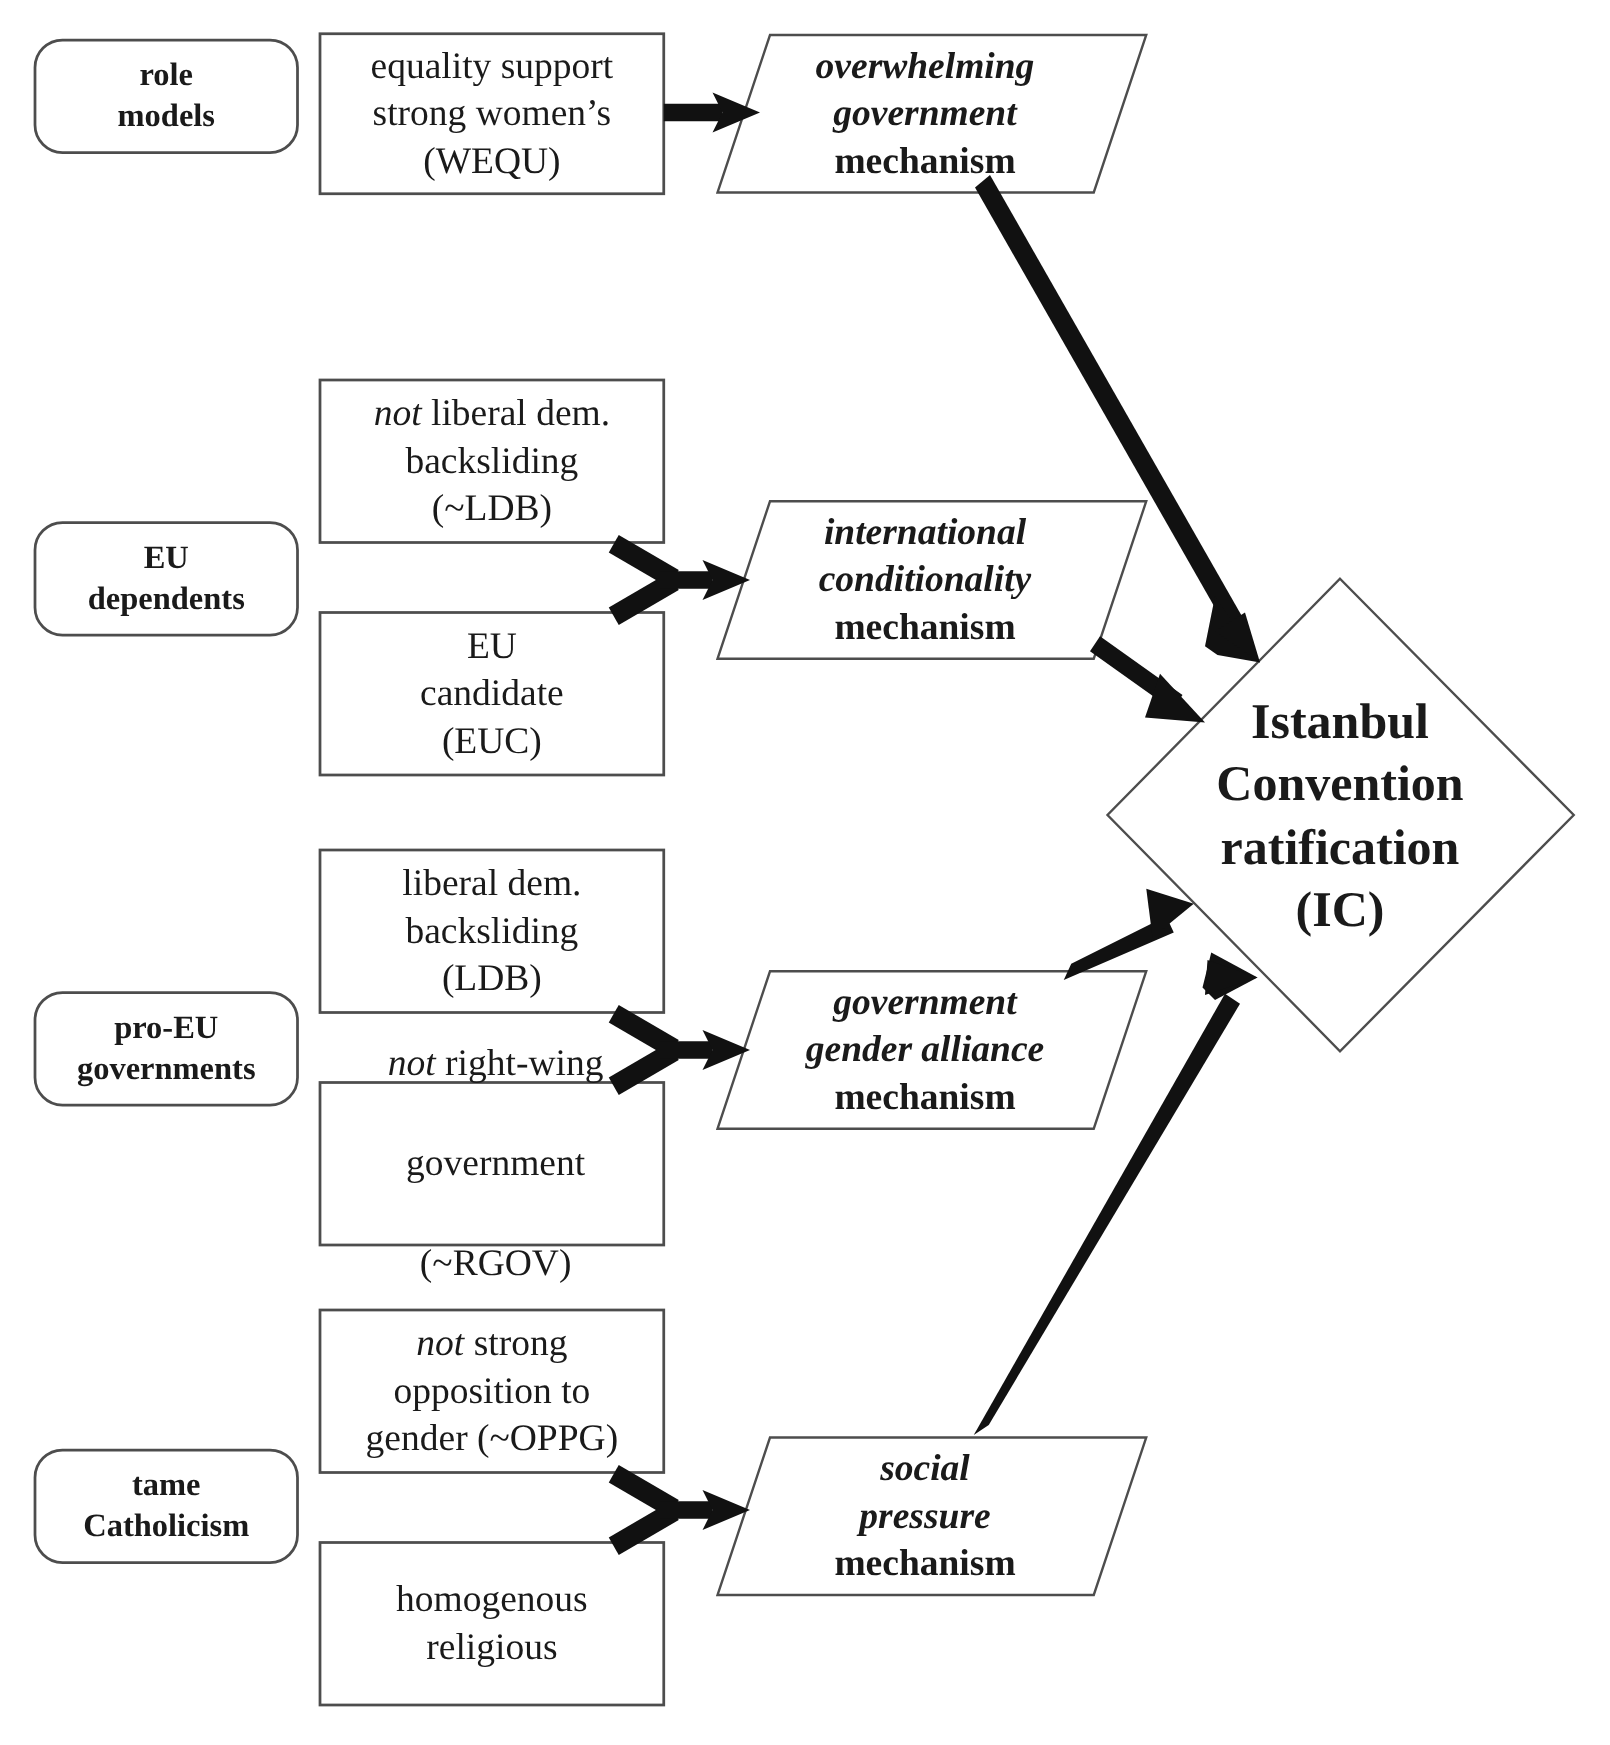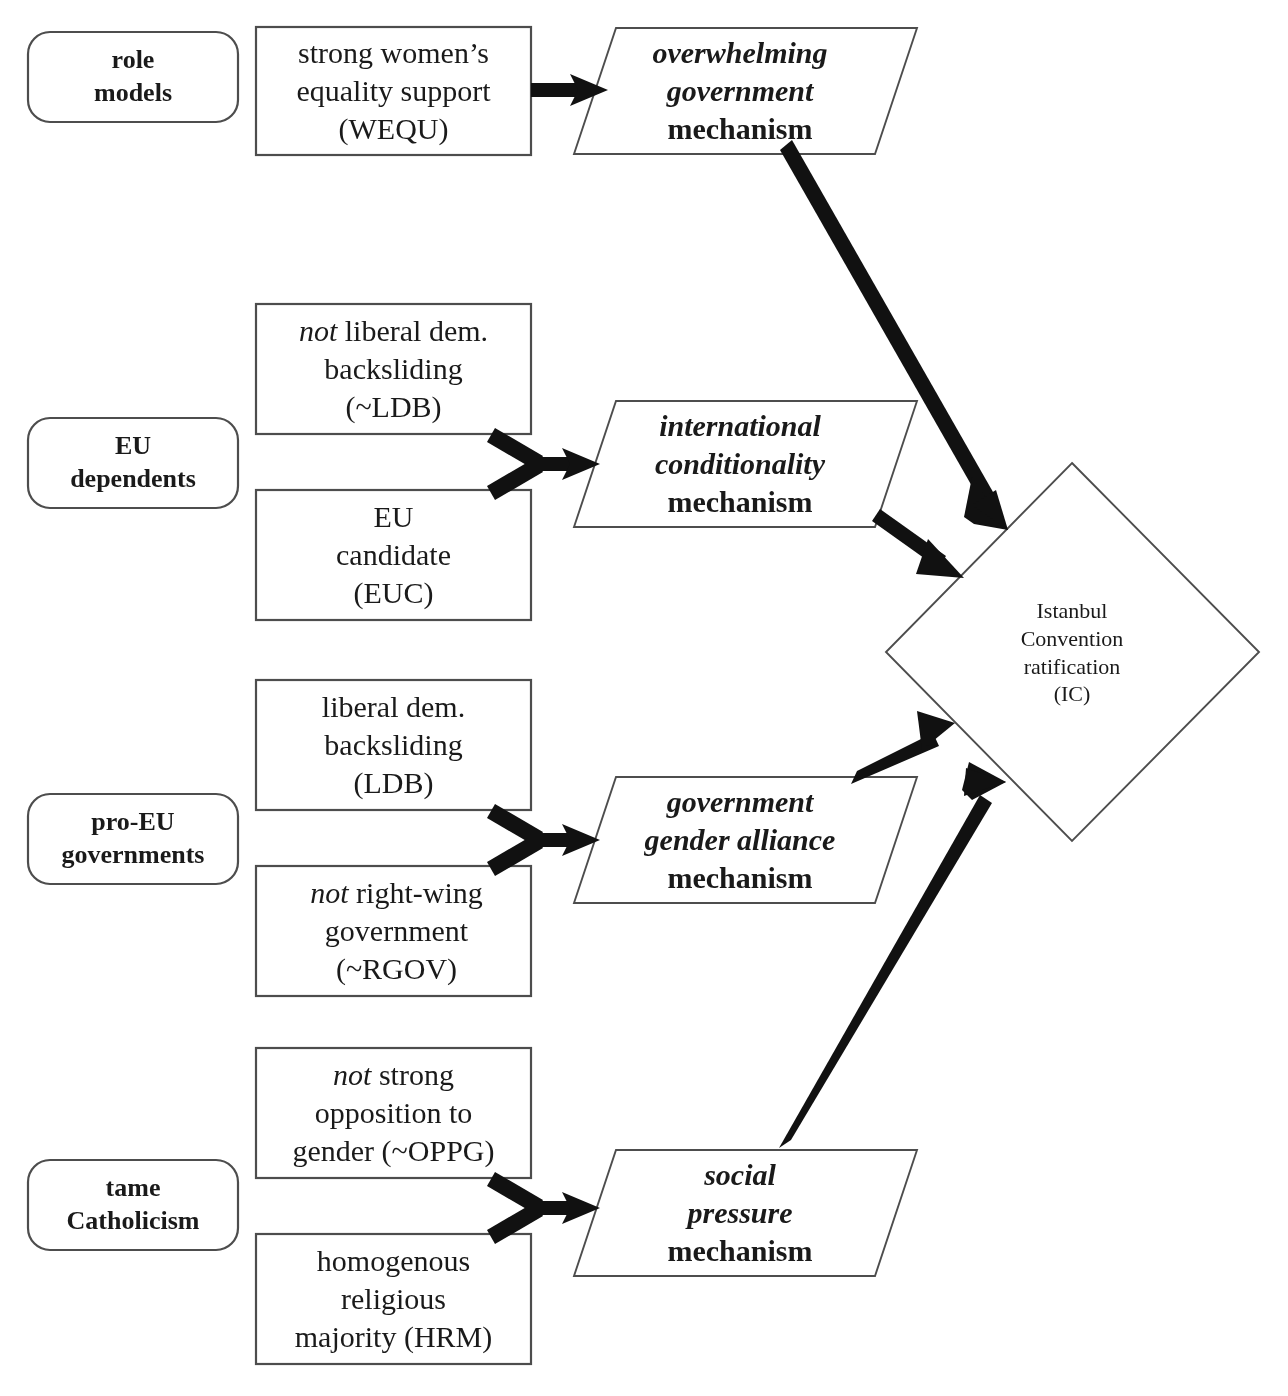--- a/index.html
+++ b/index.html
@@ -170,8 +170,8 @@
   </div>
 
   <div class="node-text cond-text" style="left:256px; top:27px; width:275px; height:128px;">
+    <span class="line"><em class="ital"></em><span>equality support</span></span>
     <span class="line"><em class="ital"></em><span>strong women’s</span></span>
-    <span class="line"><em class="ital"></em><span>equality support</span></span>
     <span class="line"><em class="ital"></em><span>(WEQU)</span></span>
   </div>
 

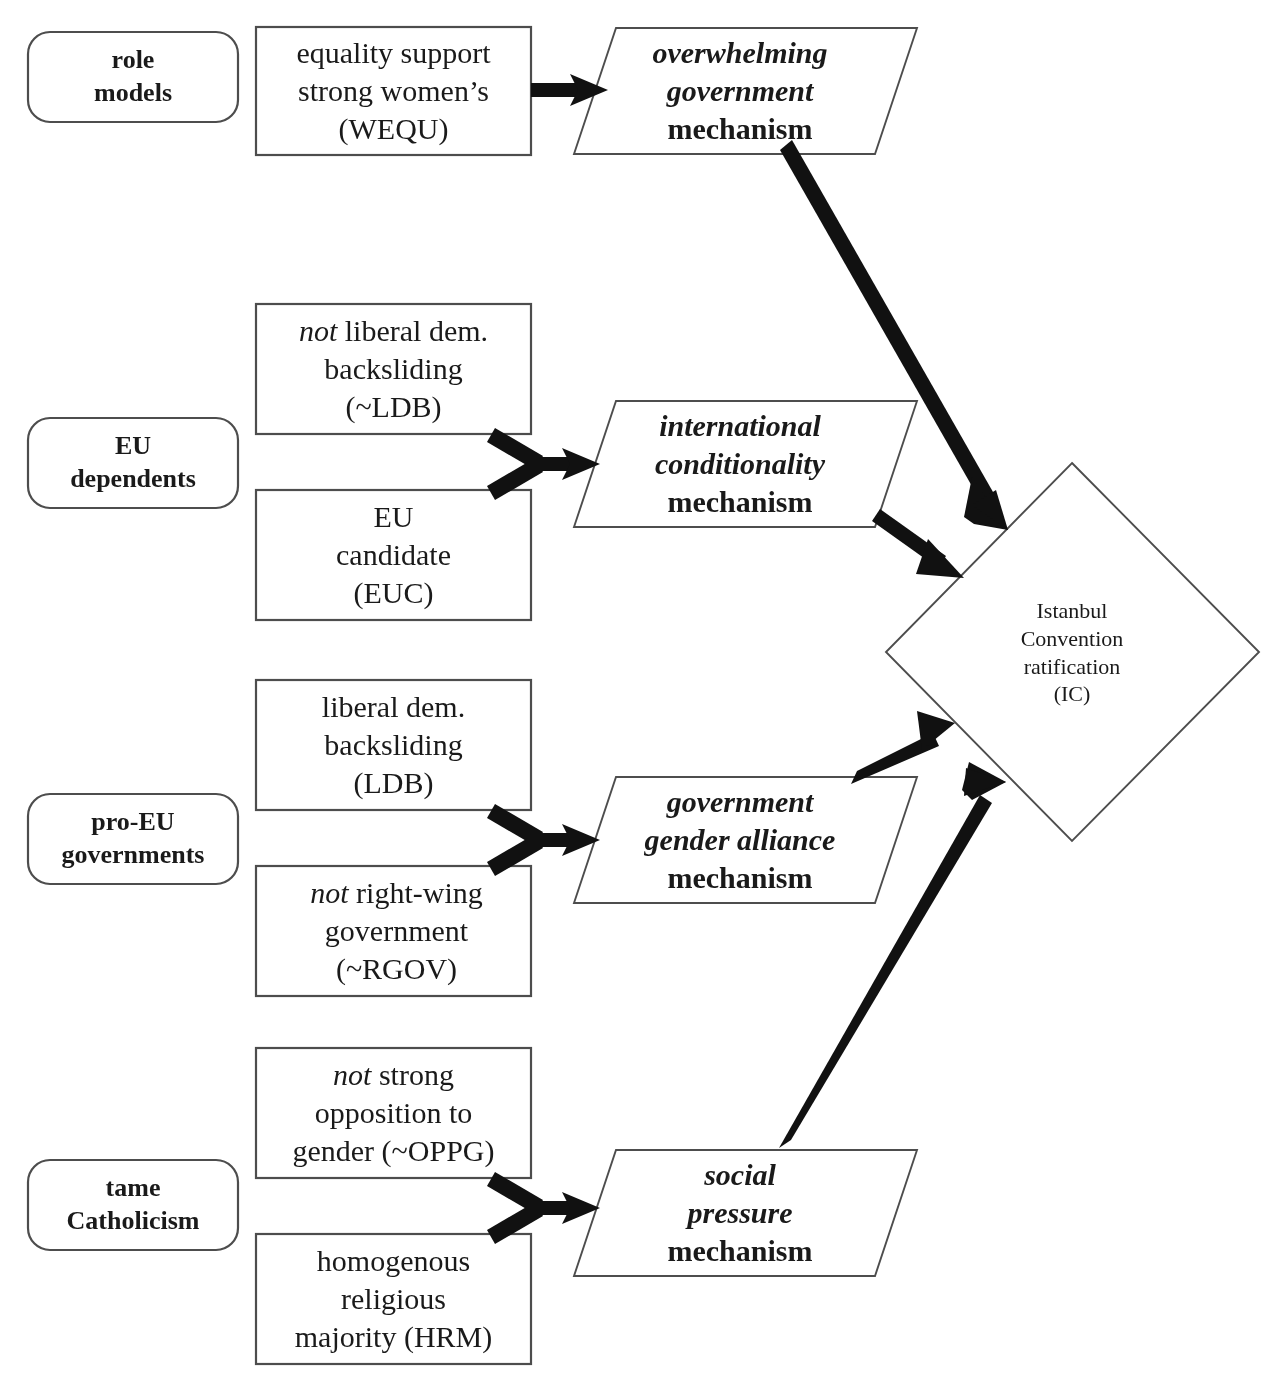--- a/index.html
+++ b/index.html
@@ -64,8 +64,8 @@
     font-weight: 700;
   }
   .outcome-text {
-    font-size: 22px;
-    font-weight: 400;
+    font-size: 40px;
+    font-weight: 700;
   }
   .ital {
     font-style: italic;

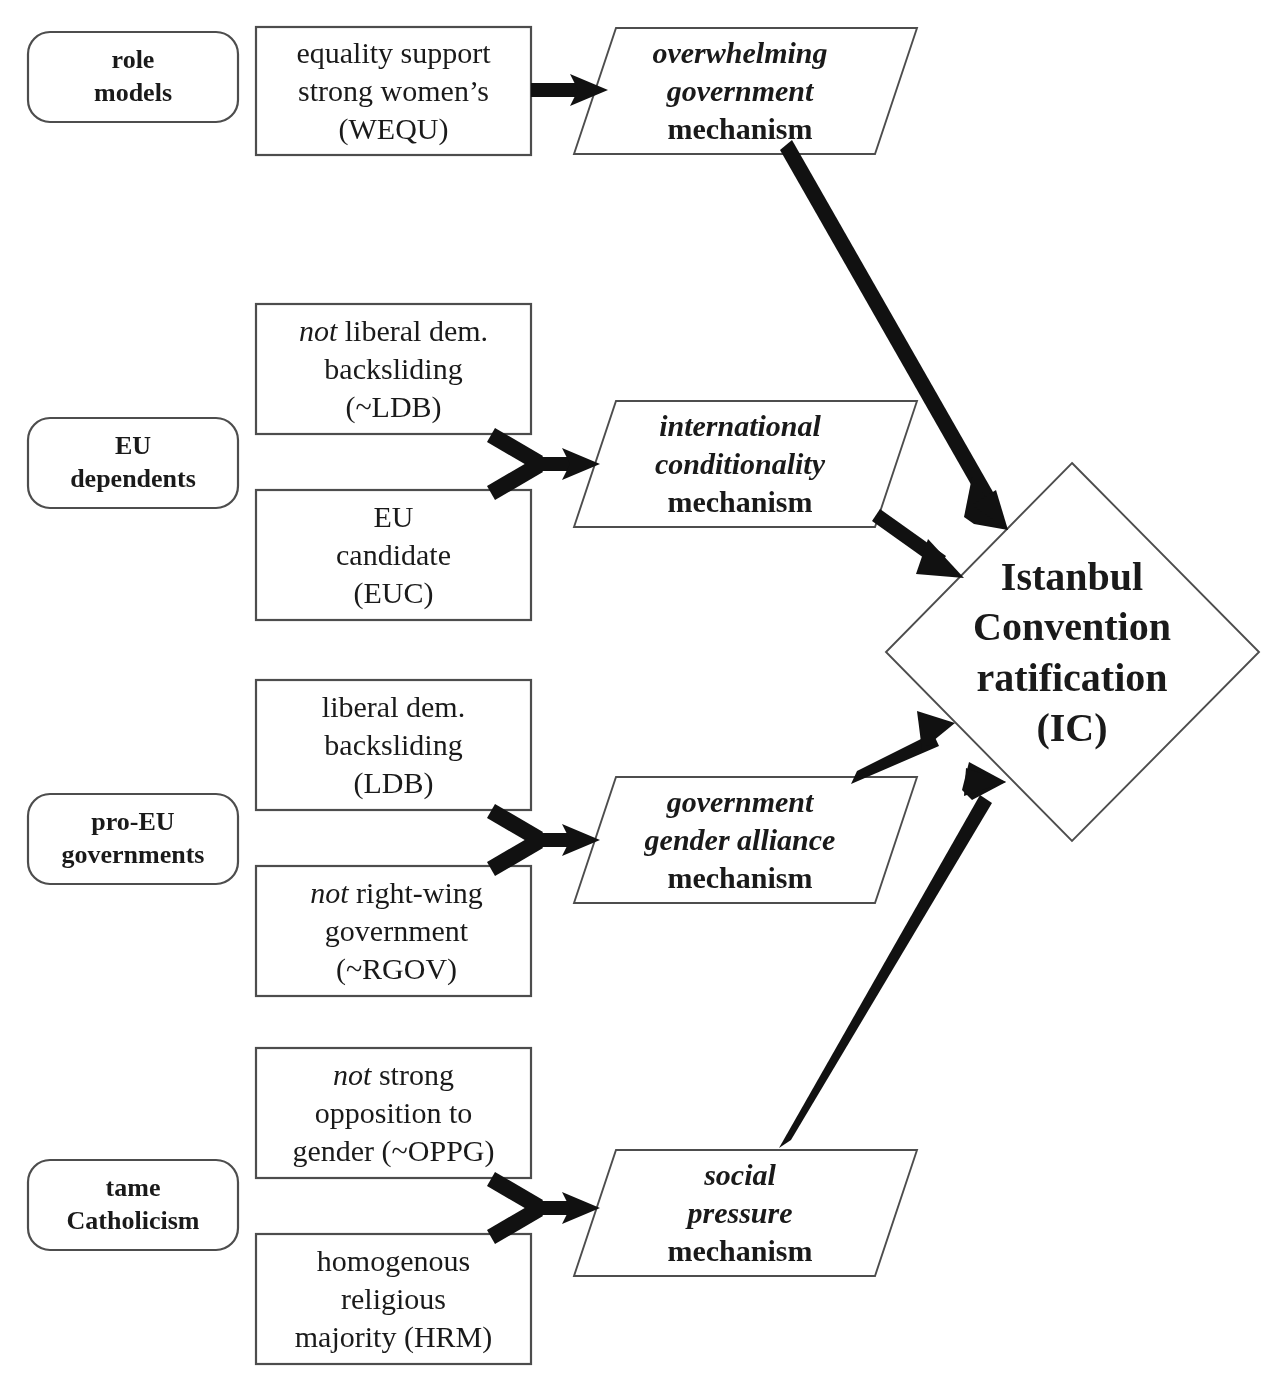--- a/index.html
+++ b/index.html
@@ -193,7 +193,7 @@
     <span class="line"><em class="ital"></em><span>(LDB)</span></span>
   </div>
 
-  <div class="node-text cond-text" style="left:256px; top:866px; width:281px; height:130px;">
+  <div class="node-text cond-text" style="left:256px; top:866px; width:281px; height:130px;gap:42px;">
     <span class="line"><em class="ital">not</em><span> right-wing</span></span>
     <span class="line"><em class="ital"></em><span>government</span></span>
     <span class="line"><em class="ital"></em><span>(~RGOV)</span></span>

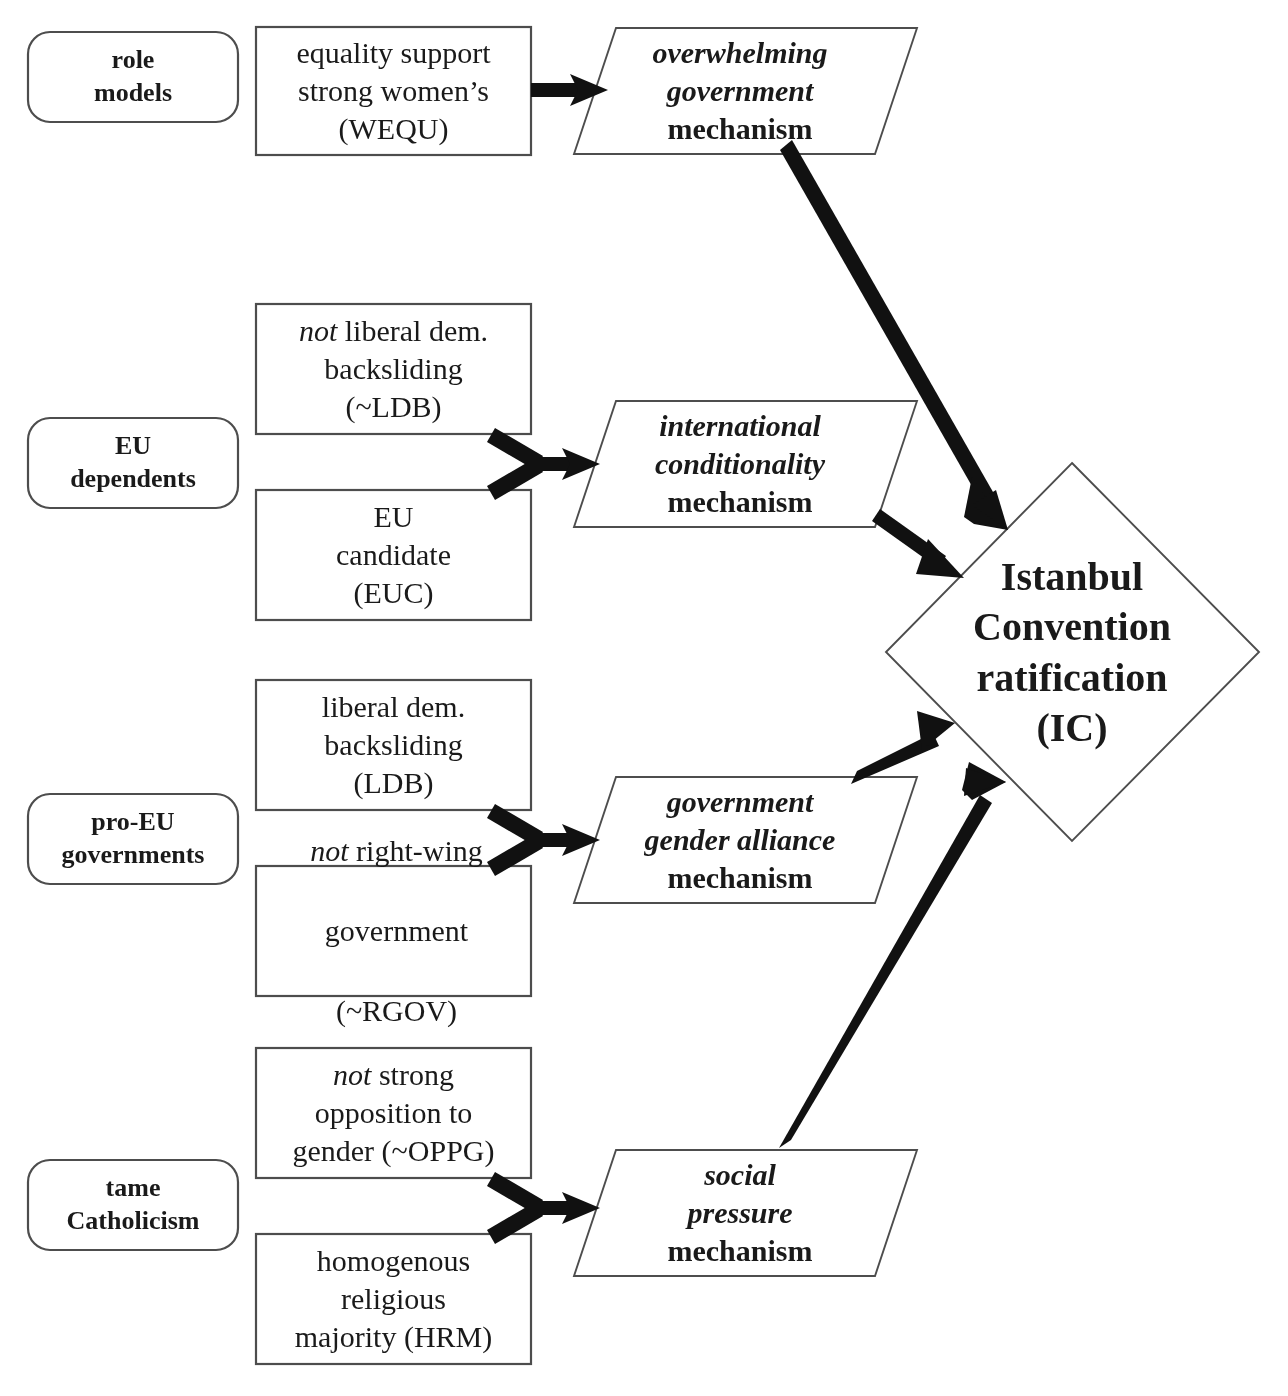--- a/index.html
+++ b/index.html
@@ -208,7 +208,6 @@
   <div class="node-text cond-text" style="left:256px; top:1234px; width:275px; height:130px;">
     <span class="line"><em class="ital"></em><span>homogenous</span></span>
     <span class="line"><em class="ital"></em><span>religious</span></span>
-    <span class="line"><em class="ital"></em><span>majority (HRM)</span></span>
   </div>
 
   <div class="node-text mech-text" style="left:590px; top:28px; width:300px; height:126px;">

